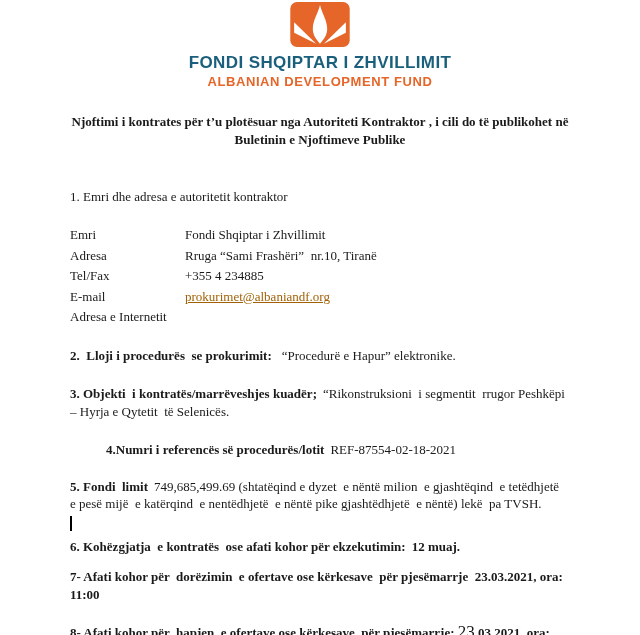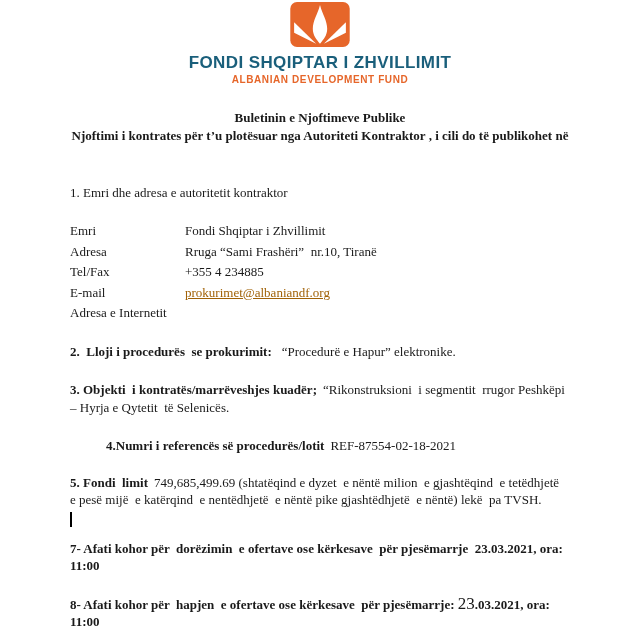--- a/index.html
+++ b/index.html
@@ -15,7 +15,7 @@
   }
   .brand-tagline {
     font-family:"Liberation Sans", sans-serif;
-    font-weight:bold; font-size:10px; letter-spacing:0.6px;
+    font-weight:bold; font-size:13px; letter-spacing:0.6px;
     margin-top:1px;
   }
 

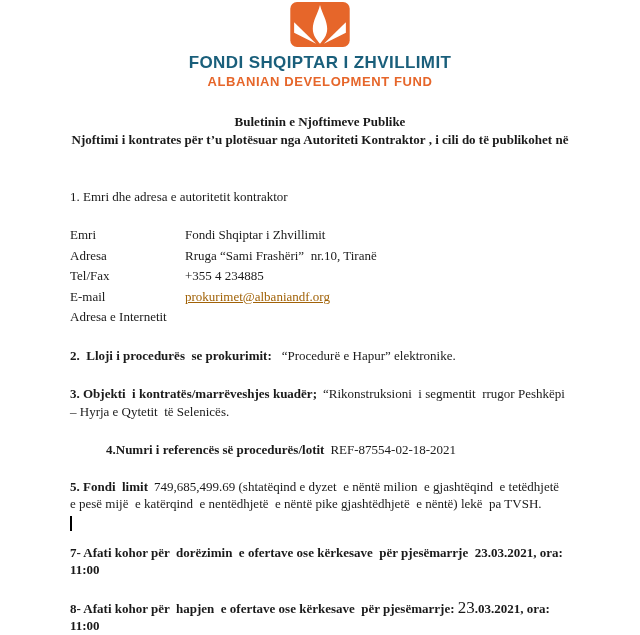--- a/index.html
+++ b/index.html
@@ -66,8 +66,8 @@
 </div>
 
 <div class="doc-title">
+  <div>Njoftimi i kontrates për t’u plotësuar nga Autoriteti Kontraktor , i cili do të publikohet në</div>
   <div>Buletinin e Njoftimeve Publike</div>
-  <div>Njoftimi i kontrates për t’u plotësuar nga Autoriteti Kontraktor , i cili do të publikohet në</div>
 </div>
 
 <div class="body-area">

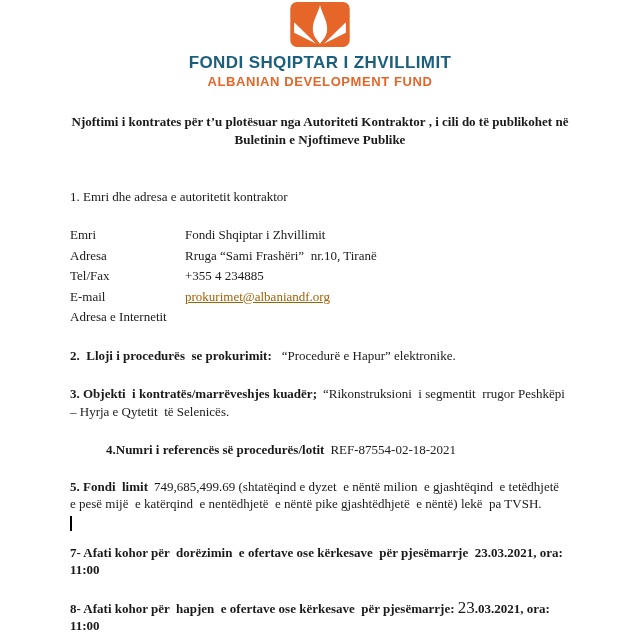--- a/index.html
+++ b/index.html
@@ -114,6 +114,9 @@
 
   <div class="text-cursor"></div>
 
+  <div class="section s6">
+    <span class="lbl">6. Kohëzgjatja  e kontratës  ose afati kohor për ekzekutimin:</span><span class="val gap">12 muaj.</span>
+  </div>
 
   <div class="section s7">
     <div class="val">7- Afati kohor për  dorëzimin  e ofertave ose kërkesave  për pjesëmarrje  23.03.2021, ora:</div>

